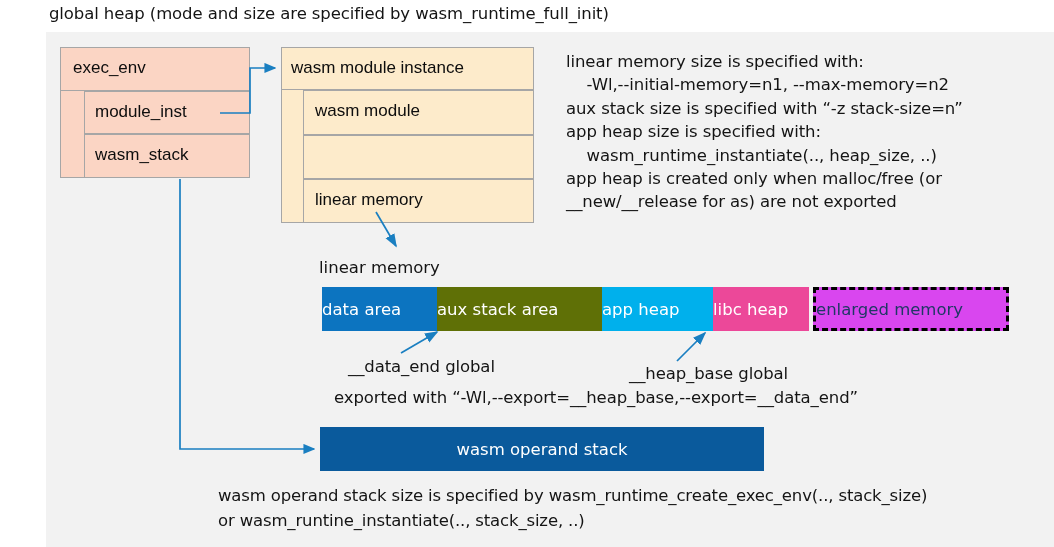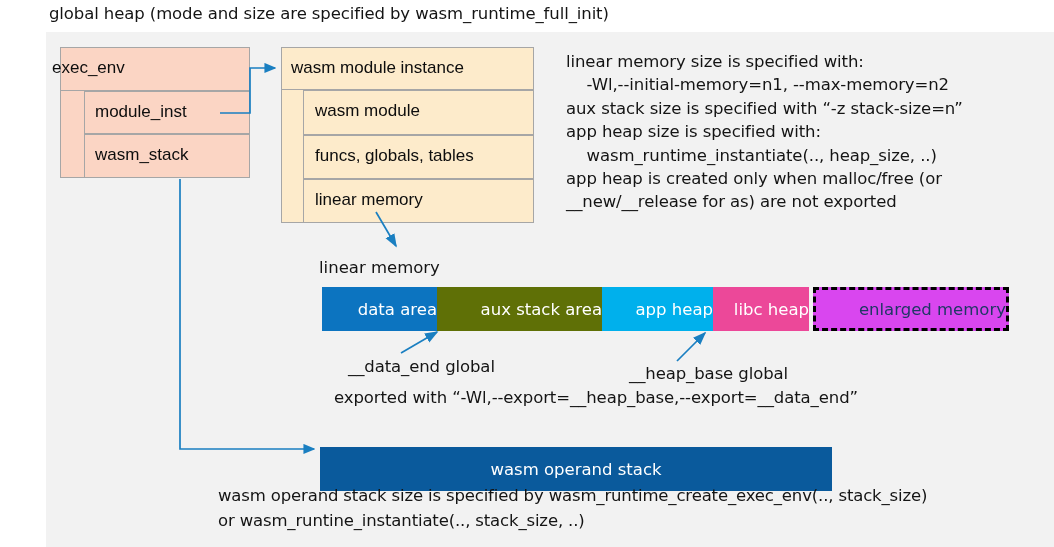--- a/index.html
+++ b/index.html
@@ -72,7 +72,7 @@
     left: 52px; top: 134px; width: 166px; height: 44px;
     background: #fbd5c4;
   }
-  #lbl-execenv { left: 20px; top: 58px; }
+  #lbl-execenv { left: 41px; top: 58px; }
   #lbl-moduleinst { left: 63px; top: 102px; text-align: center; }
   #lbl-wasmstack { left: 63px; top: 145px; }
 

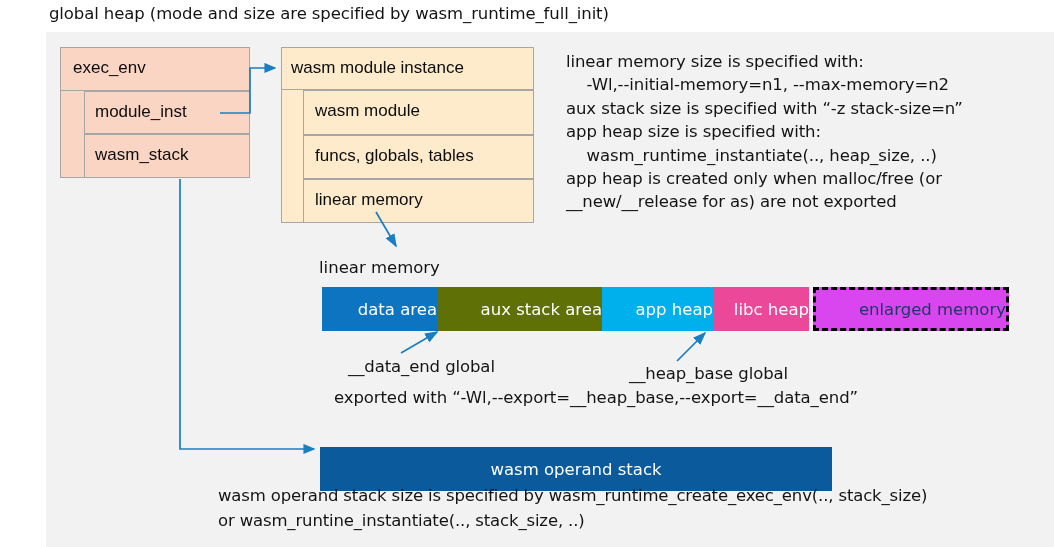--- a/index.html
+++ b/index.html
@@ -223,7 +223,6 @@
   <div class="box" id="row-linmem" style="background: rgb(253, 235, 203); border-color: rgb(166, 166, 166);"></div>
   <div class="rowlabel" id="lbl-wmi">wasm module instance</div>
   <div class="rowlabel" id="lbl-wasmmodule">wasm module</div>
-  <div class="rowlabel" id="lbl-funcs">funcs, globals, tables</div>
   <div class="rowlabel" id="lbl-linmem">linear memory</div>
 
   <div id="note-right">linear memory size is specified with:

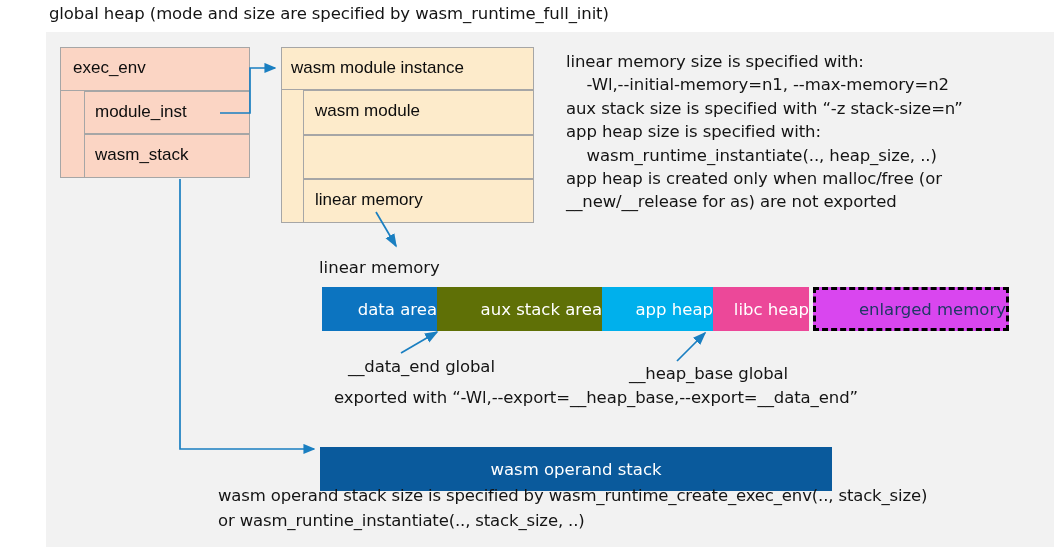--- a/index.html
+++ b/index.html
@@ -137,7 +137,7 @@
     height: 44px;
     display: flex;
     align-items: center;
-    justify-content: flex-end;
+    justify-content: flex-start;
     color: #ffffff;
     font-size: 16.5px;
     white-space: nowrap;

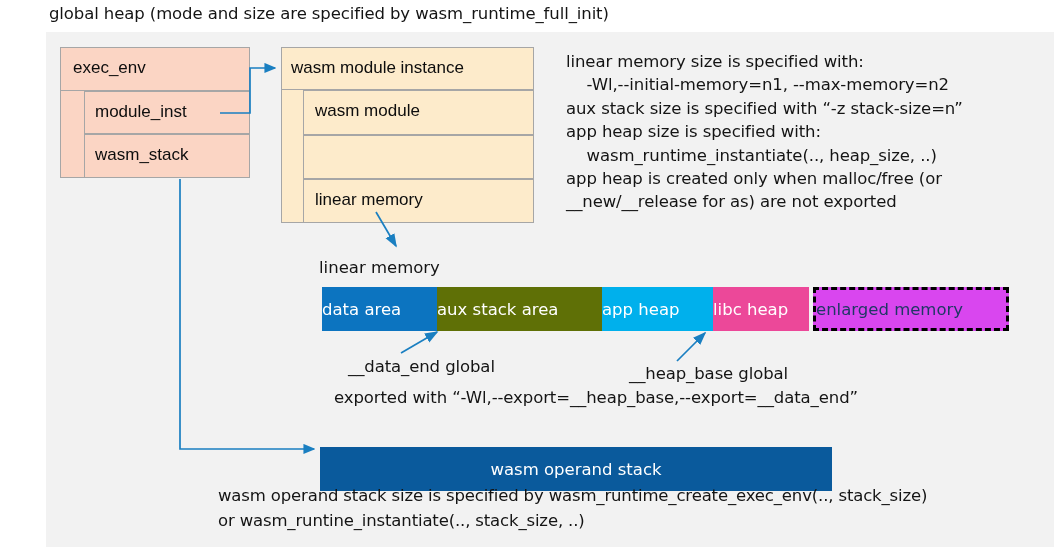--- a/index.html
+++ b/index.html
@@ -165,8 +165,8 @@
   
   #opstack {
     position: absolute;
-    left: 288px; top: 447px;
-    width: 512px; height: 44px;
+    left: 288px; top: 427px;
+    width: 444px; height: 44px;
     background: #0a5a9c;
     display: flex;
     align-items: center;

